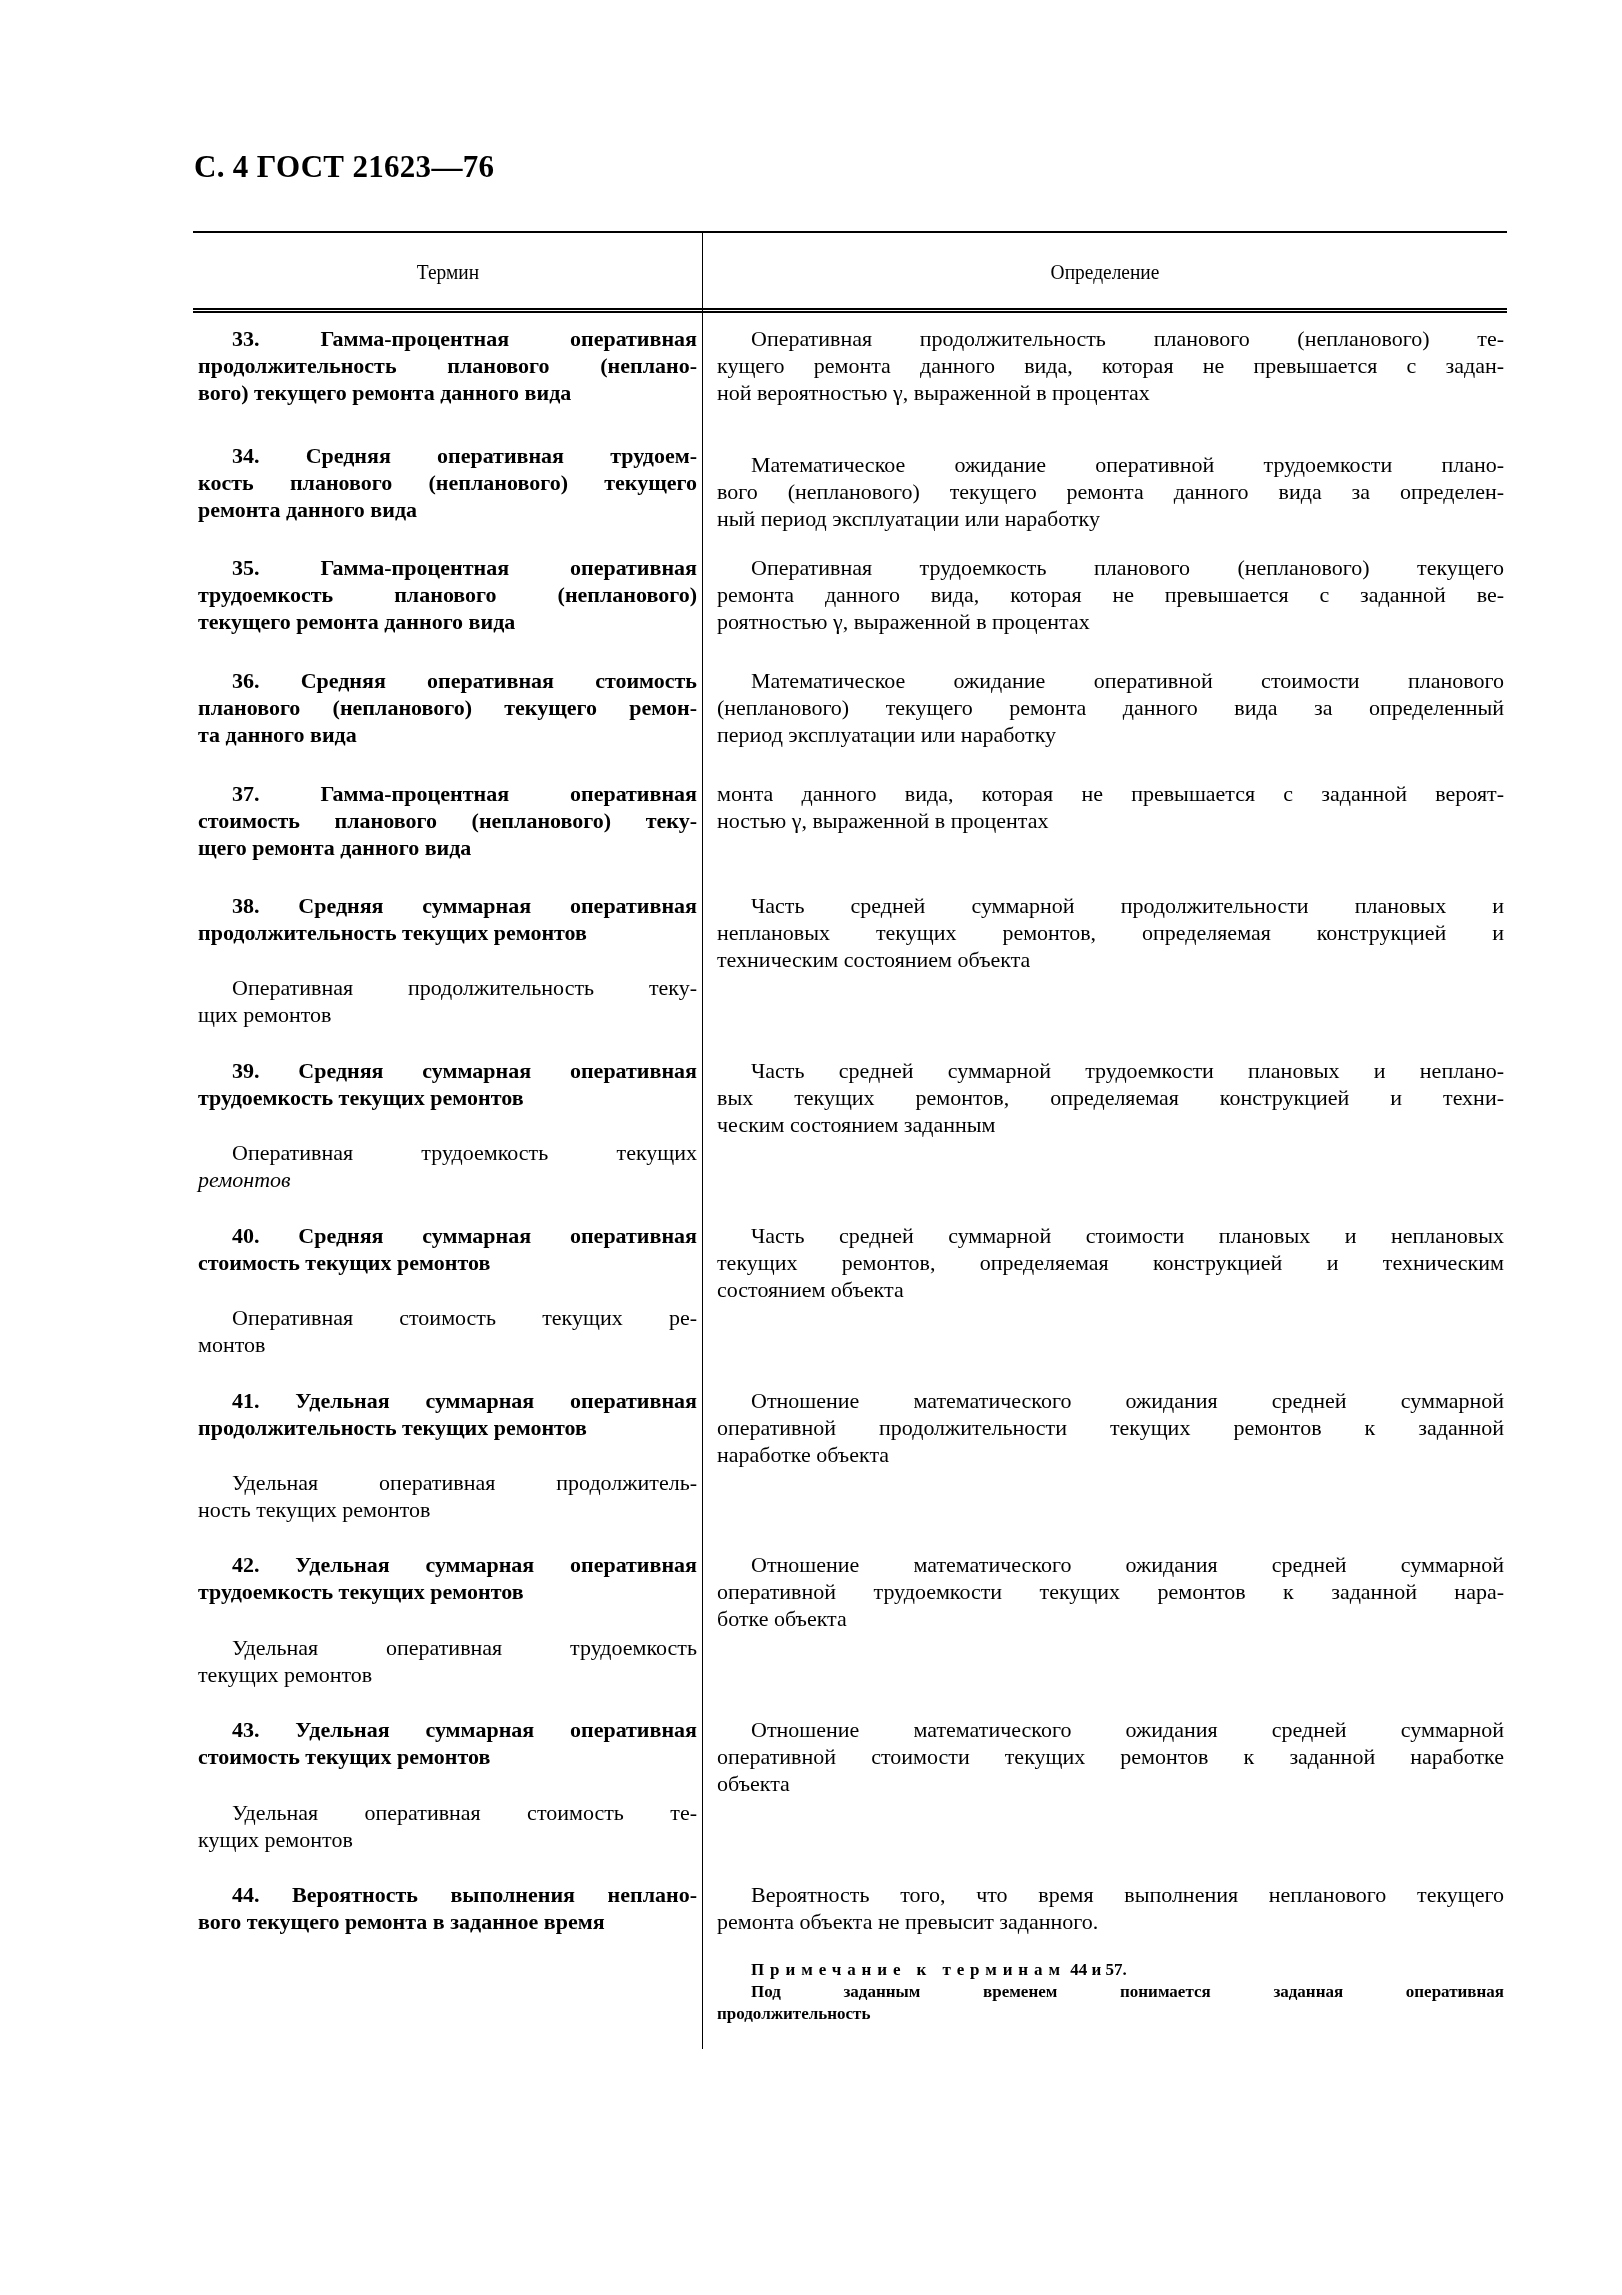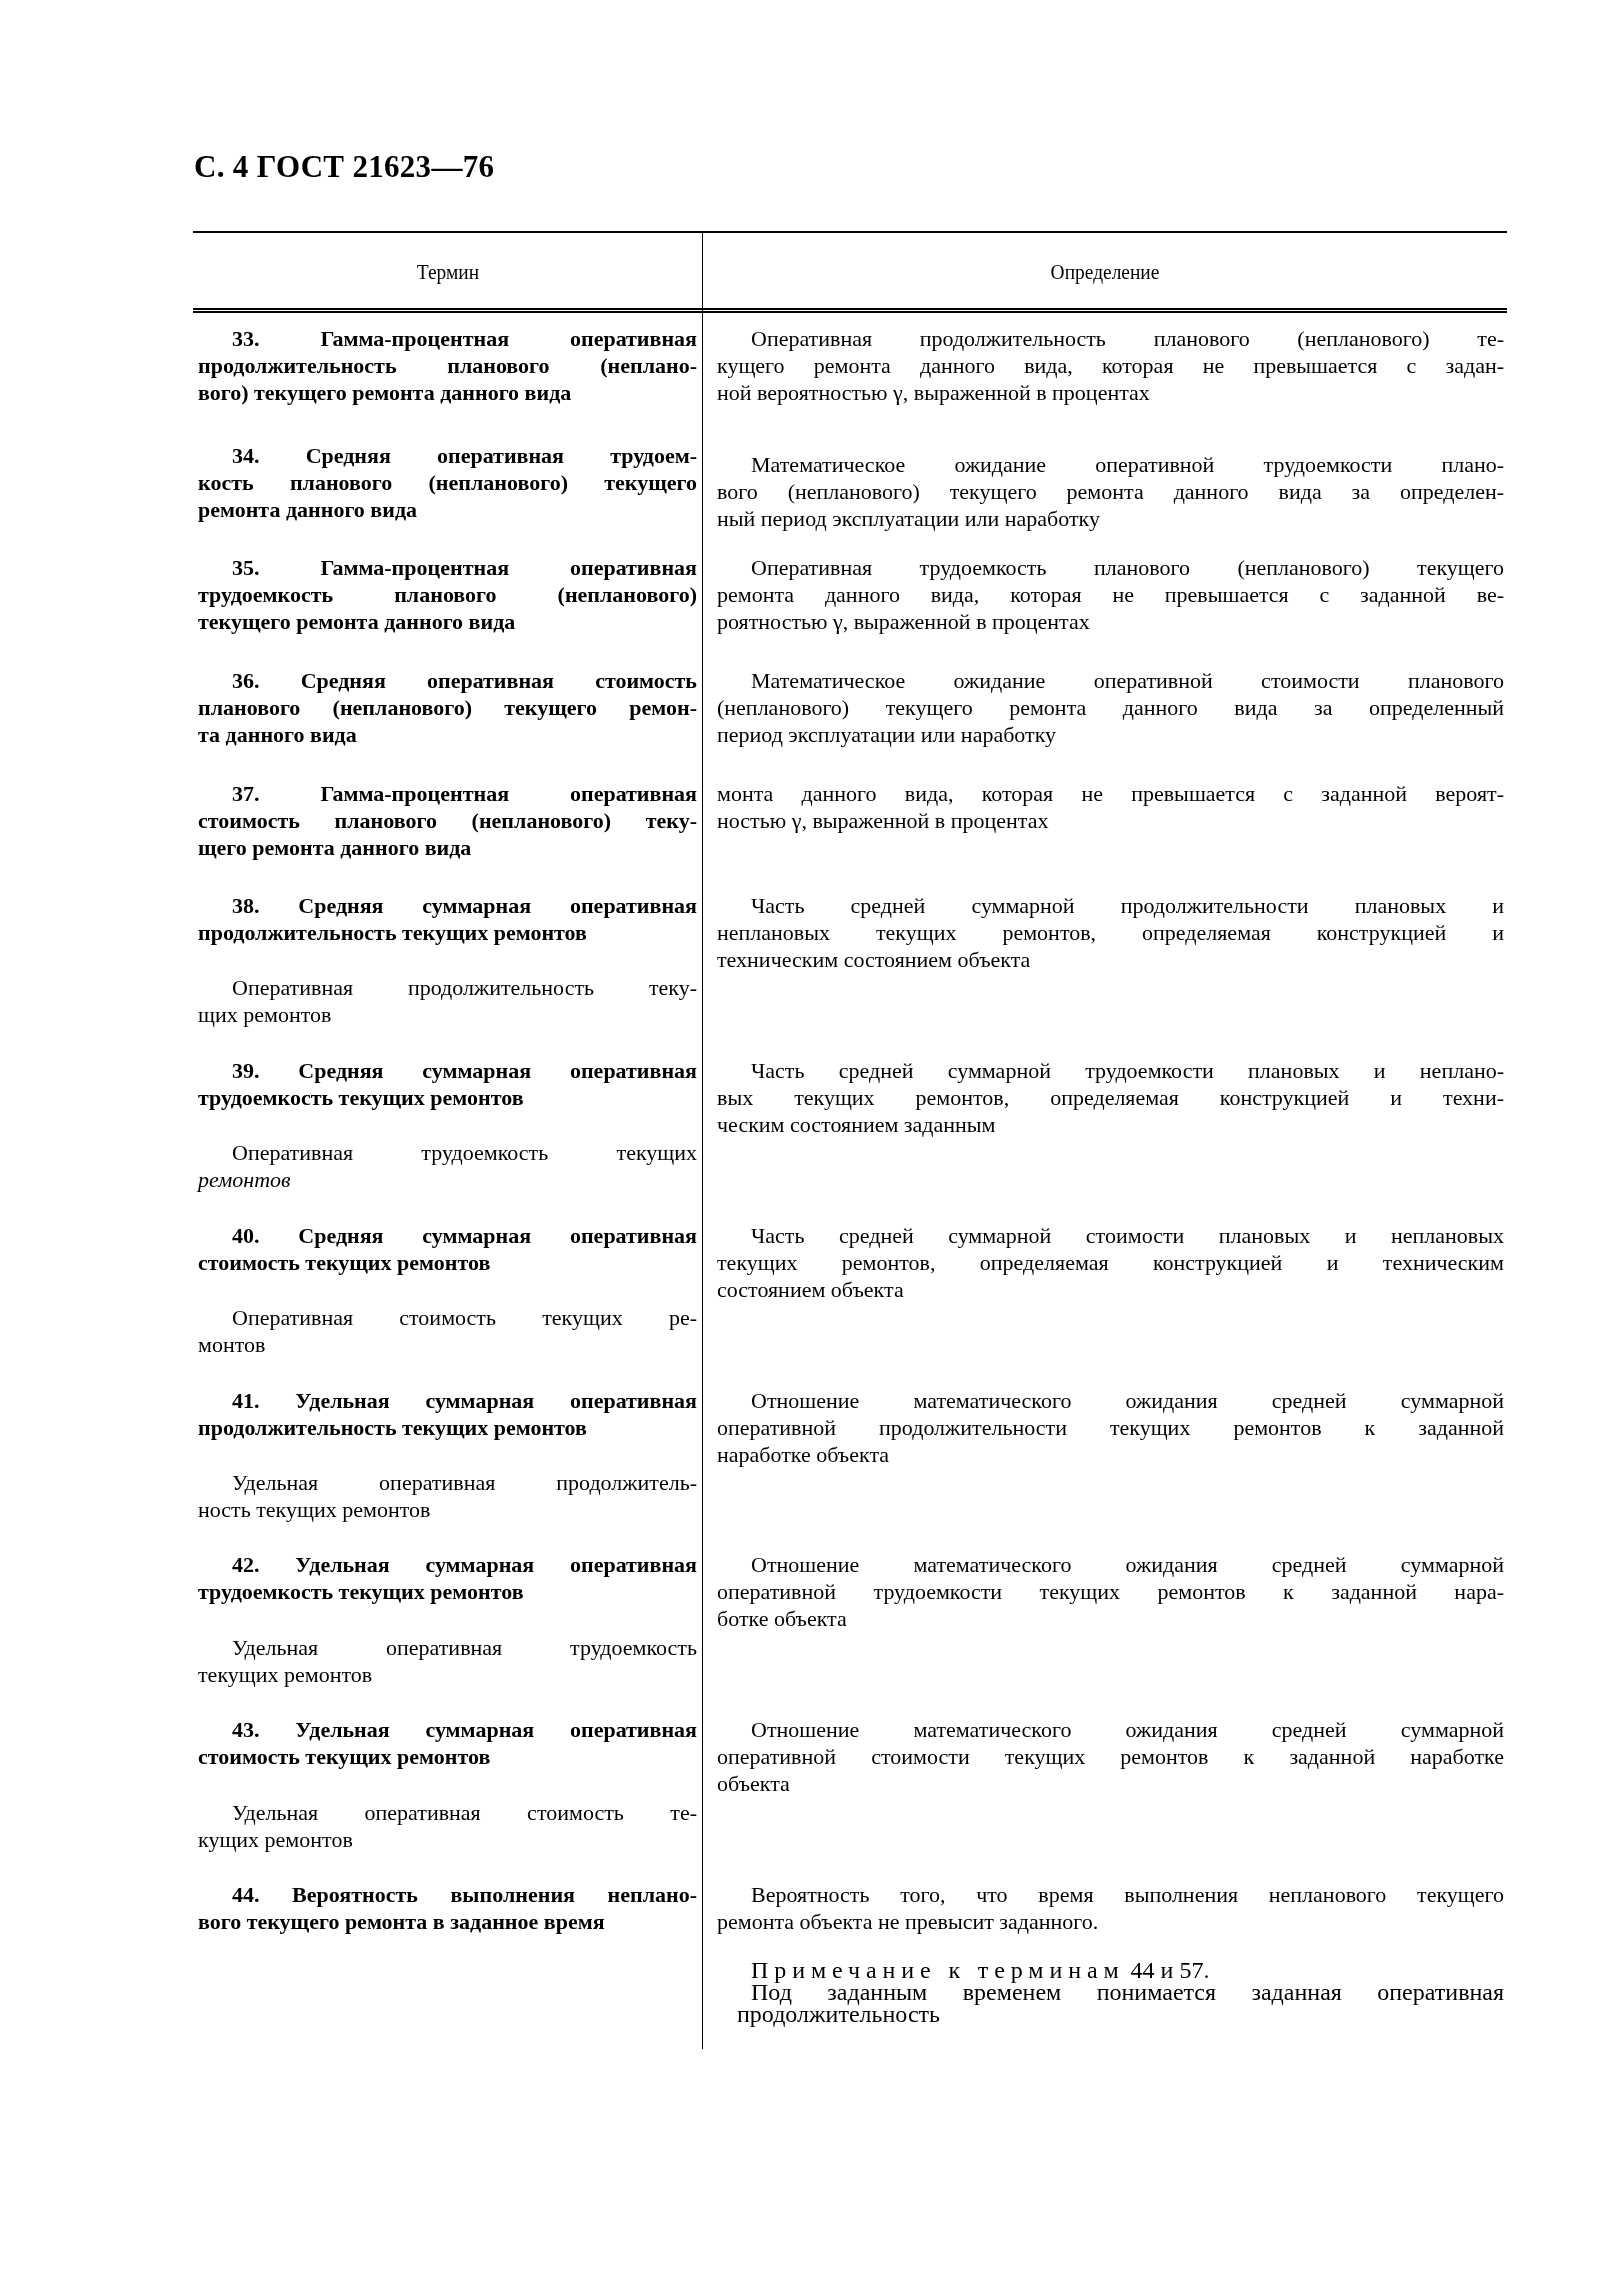--- a/index.html
+++ b/index.html
@@ -15,7 +15,7 @@
   .line.last { text-align-last: left; }
   .line.indent { padding-left: 34px; }
   .bold { font-weight: bold; }
-  .note-block { font-size: 24px; line-height: 22px; }
+  .note-block { font-size: 17px; line-height: 22px; font-weight: bold; }
   .note-block .line { height: 22px; }
   .spaced { letter-spacing: 5.9px; }
 </style>

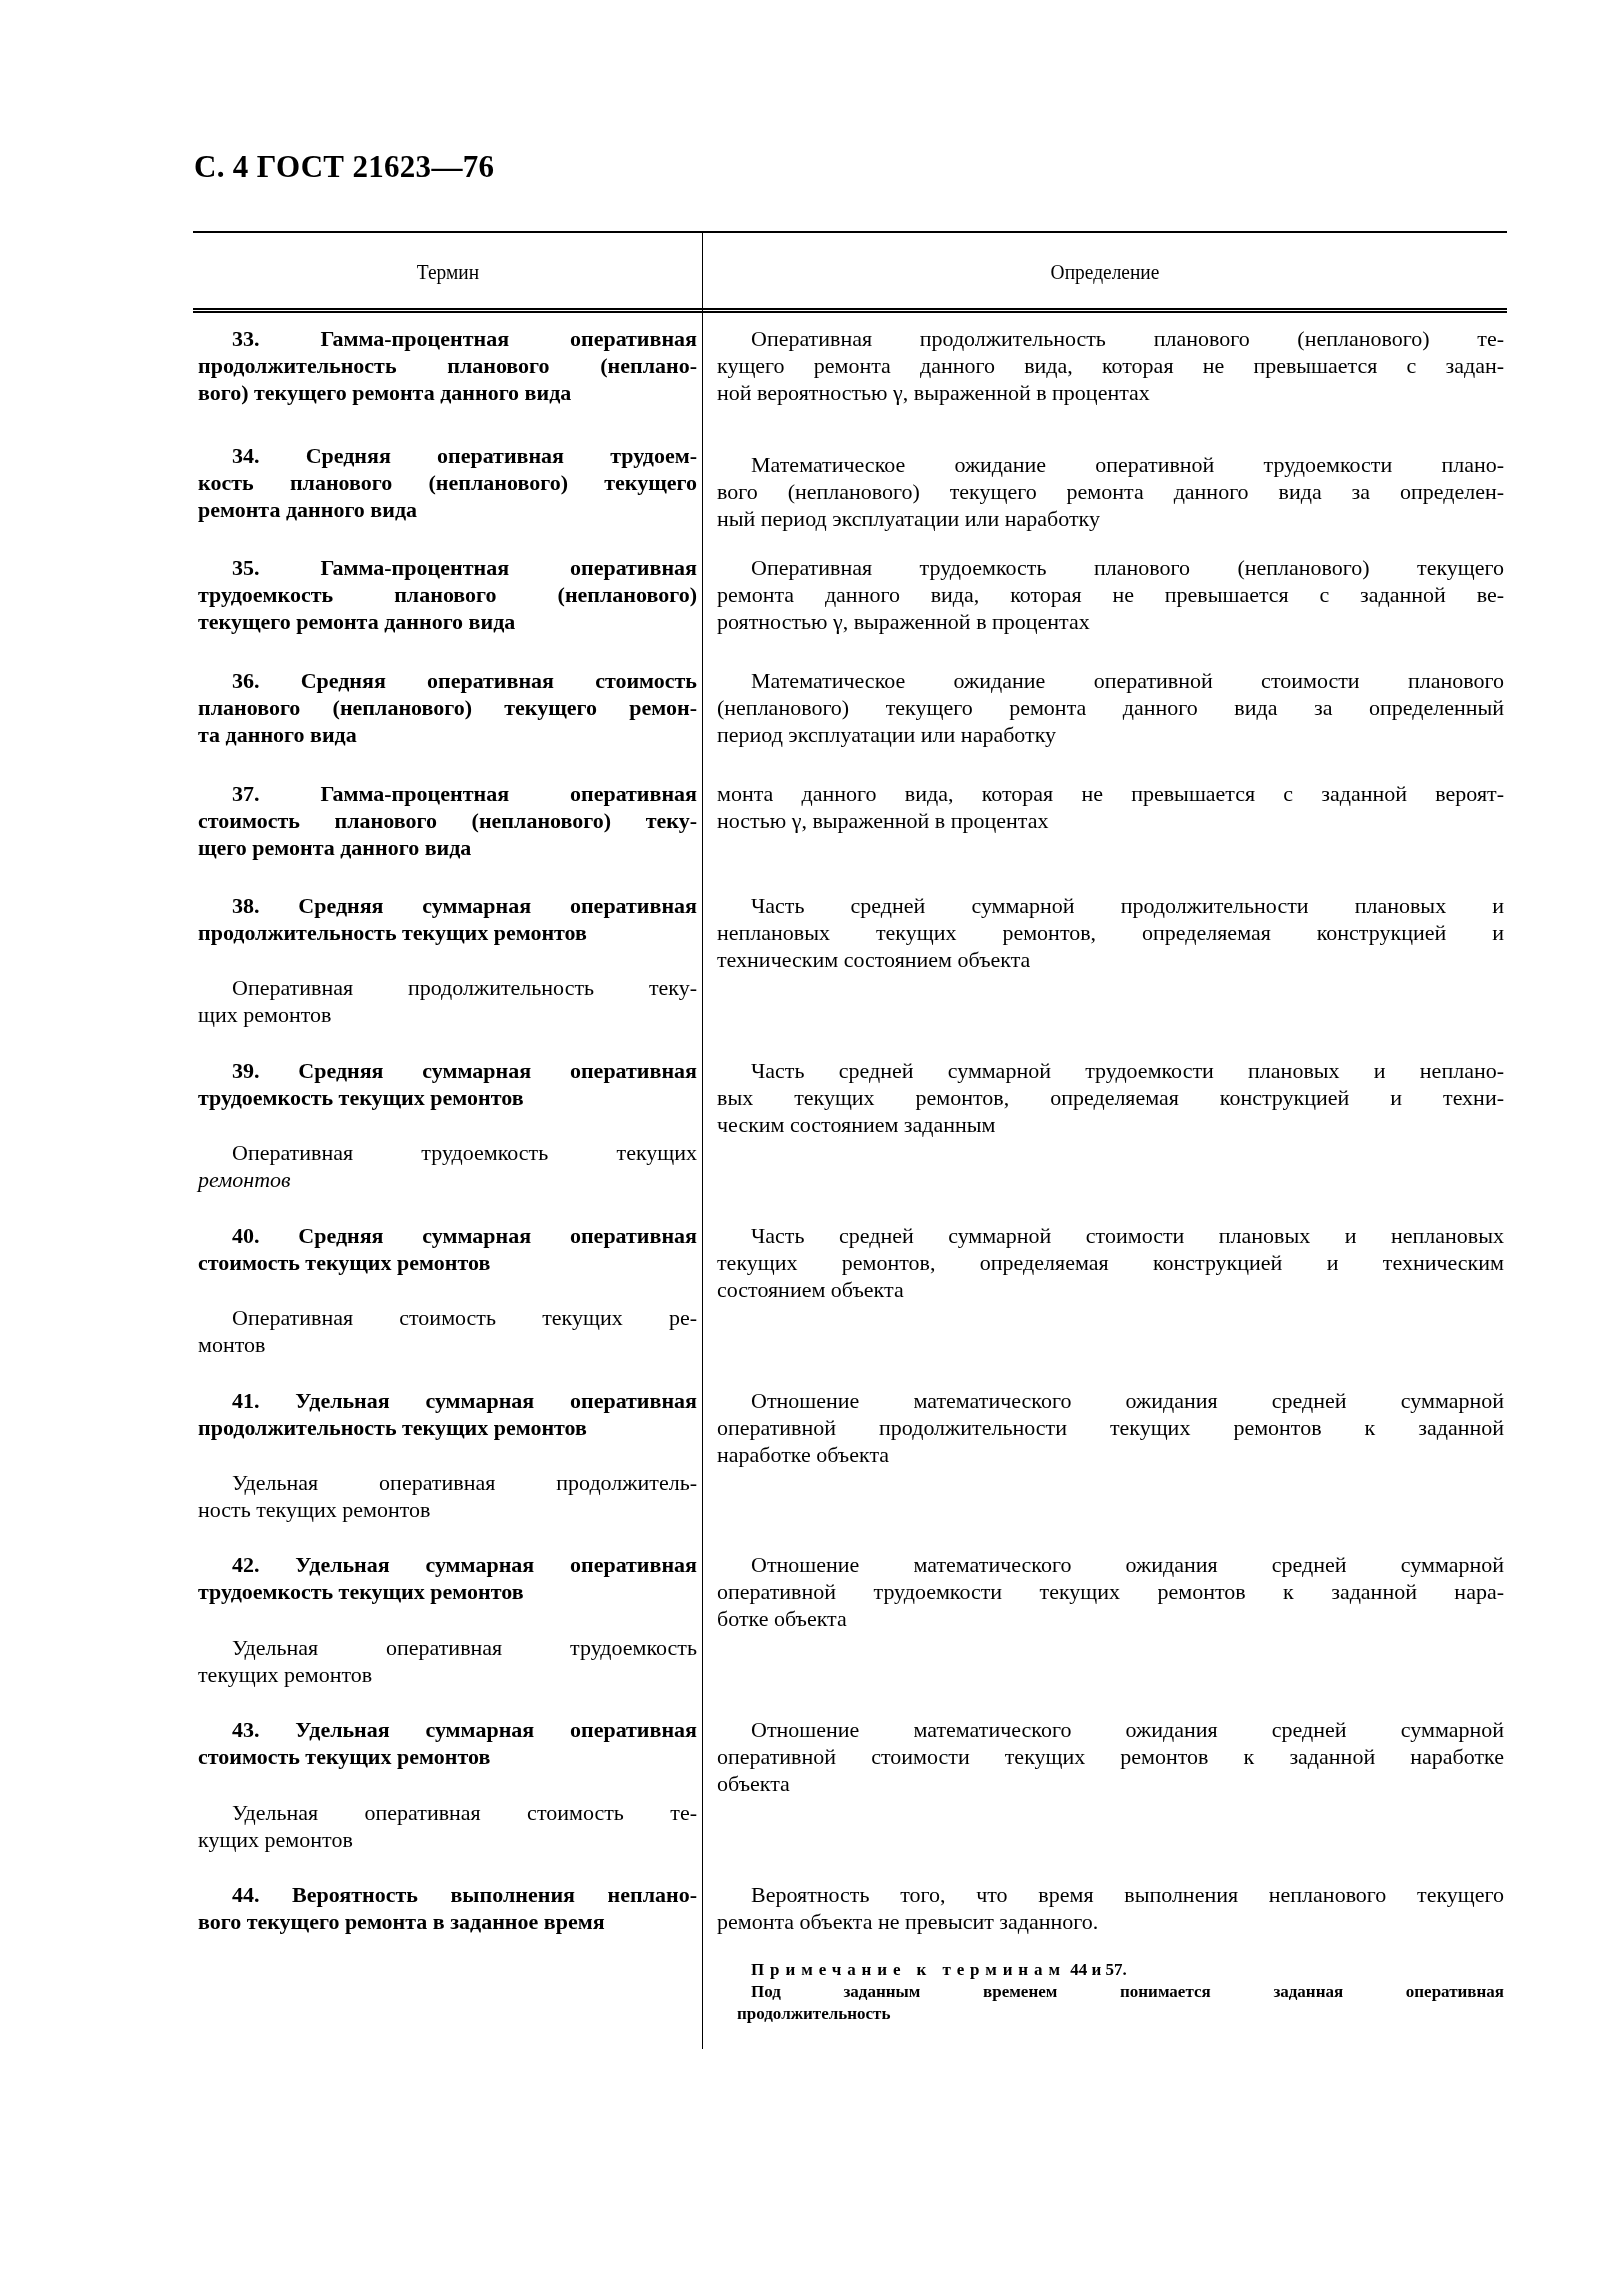--- a/index.html
+++ b/index.html
@@ -172,7 +172,7 @@
       <div class="block def-col note-block" style="top: 1959px;">
         <span class="line indent" style="text-align: left; text-align-last: left; display: block;"><span class="spaced">Примечание к терминам</span><span> 44 и 57.</span></span>
         <span class="line indent" style="display: block;">Под заданным временем понимается заданная оперативная</span>
-        <span class="line last" style="display: block; margin-left: 20px;">продолжительность</span>
+        <span class="line last" style="display: block;">продолжительность</span>
       </div>
     </div>
 </div>

